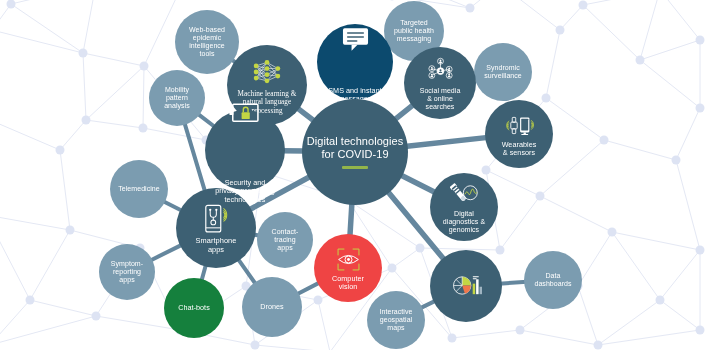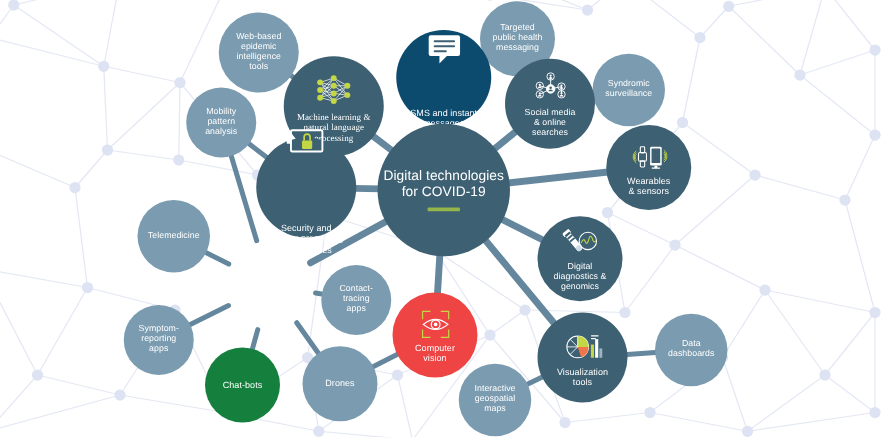--- a/index.html
+++ b/index.html
@@ -422,6 +422,22 @@
         <span class="label" style="font-size: 7.2px;">Computer
 vision</span>
       </div>
+      <div class="node" style="left: 176px; top: 188px; width: 80px; height: 80px; background: rgb(61, 96, 115);">
+        <span class="icon" style="margin-bottom: 1px;"><svg width="34" height="34" viewBox="0 0 100 100">
+            <rect x="20" y="10" width="44" height="78" rx="6" fill="none" stroke="#ffffff" stroke-width="3.4"></rect>
+            <line x1="20" y1="76" x2="64" y2="76" stroke="#ffffff" stroke-width="3"></line>
+            <path d="M33 24 v12 a9 9 0 0 0 18 0 v-12" fill="none" stroke="#ffffff" stroke-width="3" stroke-linecap="round"></path>
+            <circle cx="33" cy="23" r="3.4" fill="#ffffff"></circle>
+            <circle cx="51" cy="23" r="3.4" fill="#ffffff"></circle>
+            <line x1="42" y1="45" x2="42" y2="55" stroke="#ffffff" stroke-width="3"></line>
+            <circle cx="42" cy="60" r="7" fill="none" stroke="#ffffff" stroke-width="3"></circle>
+            <path d="M72 30 A 10 10 0 0 1 72 46" fill="none" stroke="#c3d644" stroke-width="3"></path>
+            <path d="M72 24.4 A 17 17 0 0 1 72 51.6" fill="none" stroke="#c3d644" stroke-width="3"></path>
+            <path d="M72 18.799999999999997 A 24 24 0 0 1 72 57.2" fill="none" stroke="#c3d644" stroke-width="3"></path>
+          </svg></span>
+        <span class="label" style="font-size: 7.4px;">Smartphone
+apps</span>
+      </div>
       <div class="node" style="left: 205px; top: 110px; width: 80px; height: 80px; background: rgb(61, 96, 115); gap: 48px;">
         <span class="icon" style="margin-bottom: 1px;"><svg width="34" height="34" viewBox="0 0 100 100">
             <rect x="14" y="24" width="74" height="50" rx="3" fill="none" stroke="#ffffff" stroke-width="4.5"></rect>

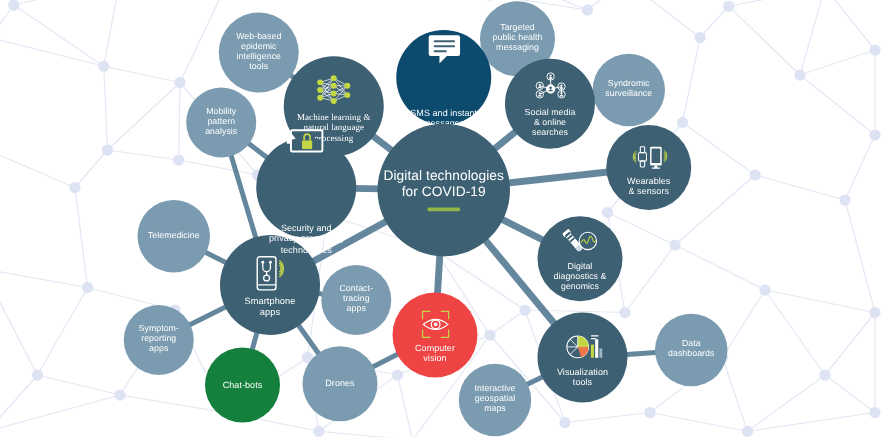--- a/index.html
+++ b/index.html
@@ -406,8 +406,6 @@
             <rect x="70" y="20" width="20" height="3" rx="1.5" fill="#ffffff"></rect>
             <rect x="70" y="27" width="13" height="3" rx="1.5" fill="#ffffff"></rect>
           </svg></span>
-        <span class="label" style="font-size: 7.2px;">Visualization
-tools</span>
       </div>
       <div class="node" style="left: 314px; top: 234px; width: 68px; height: 68px; background: #ef4444;">
         <span class="icon" style="margin-bottom: 1px;"><svg width="29" height="29" viewBox="0 0 100 100">

